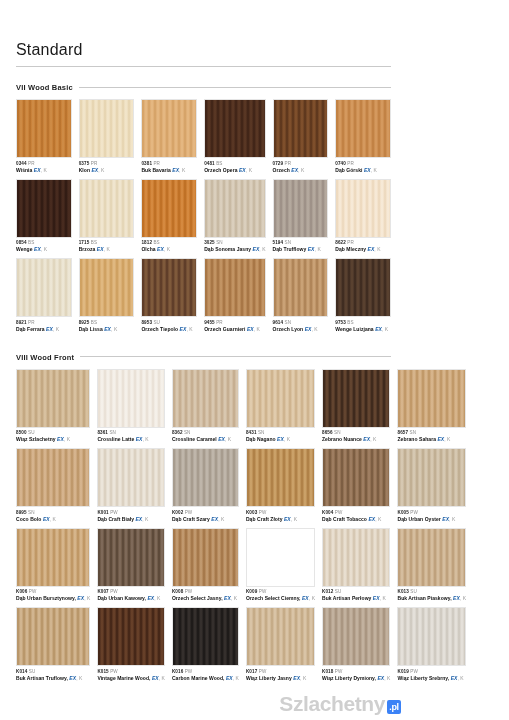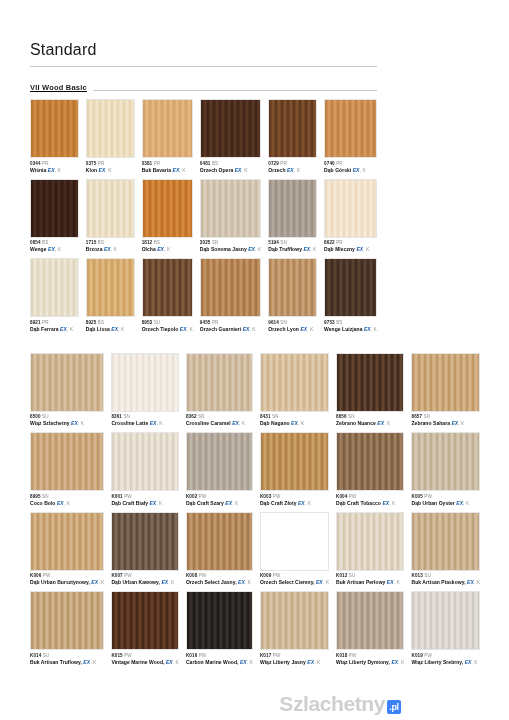--- a/index.html
+++ b/index.html
@@ -9,7 +9,7 @@
     font-family: "Liberation Sans", sans-serif;
     overflow: hidden;
   }
-  .page { position: relative; width: 407px; height: 720px; padding: 0 30px; background:#fff; }
+  .page { position: relative; width: 407px; height: 720px; padding: 0 16px; background:#fff; }
 
   
   .page-header { position: relative; padding-top: 40px; }

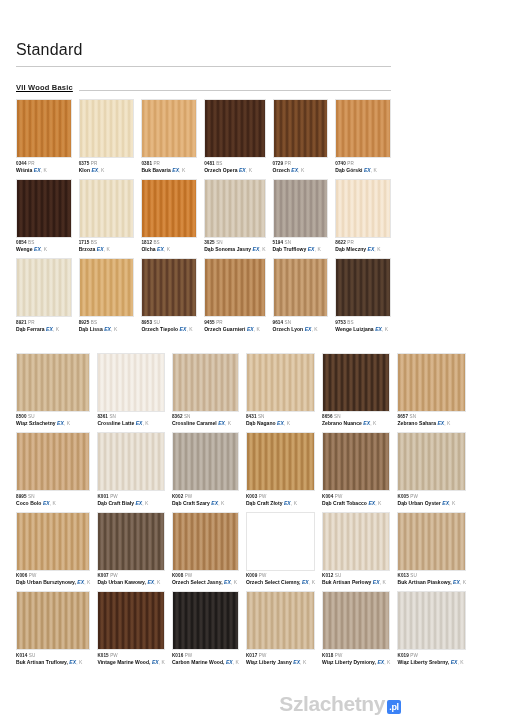--- a/index.html
+++ b/index.html
@@ -23,7 +23,7 @@
   
   .section { margin-top: 16px; }
   .section-head {
-    display: flex; align-items: flex-end; text-decoration: underline;
+    display: flex; align-items: center;
   }
   .section-title {
     font-size: 7.5px; font-weight: 700; color: #1d1d1d;

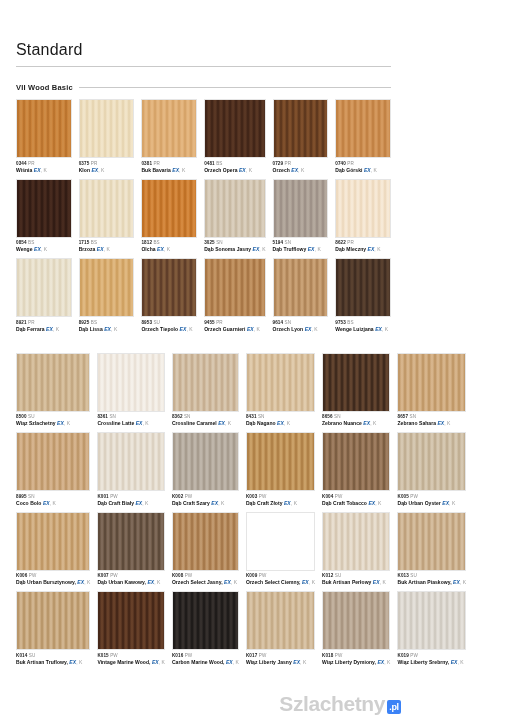--- a/index.html
+++ b/index.html
@@ -223,6 +223,10 @@
         </div>
       </div>
       <div class="section">
+        <div class="section-head">
+          <div class="section-title">VIII Wood Front</div>
+          <div class="section-rule"></div>
+        </div>
         <div class="grid">
           <div class="swatch-cell">
             <div class="swatch">

